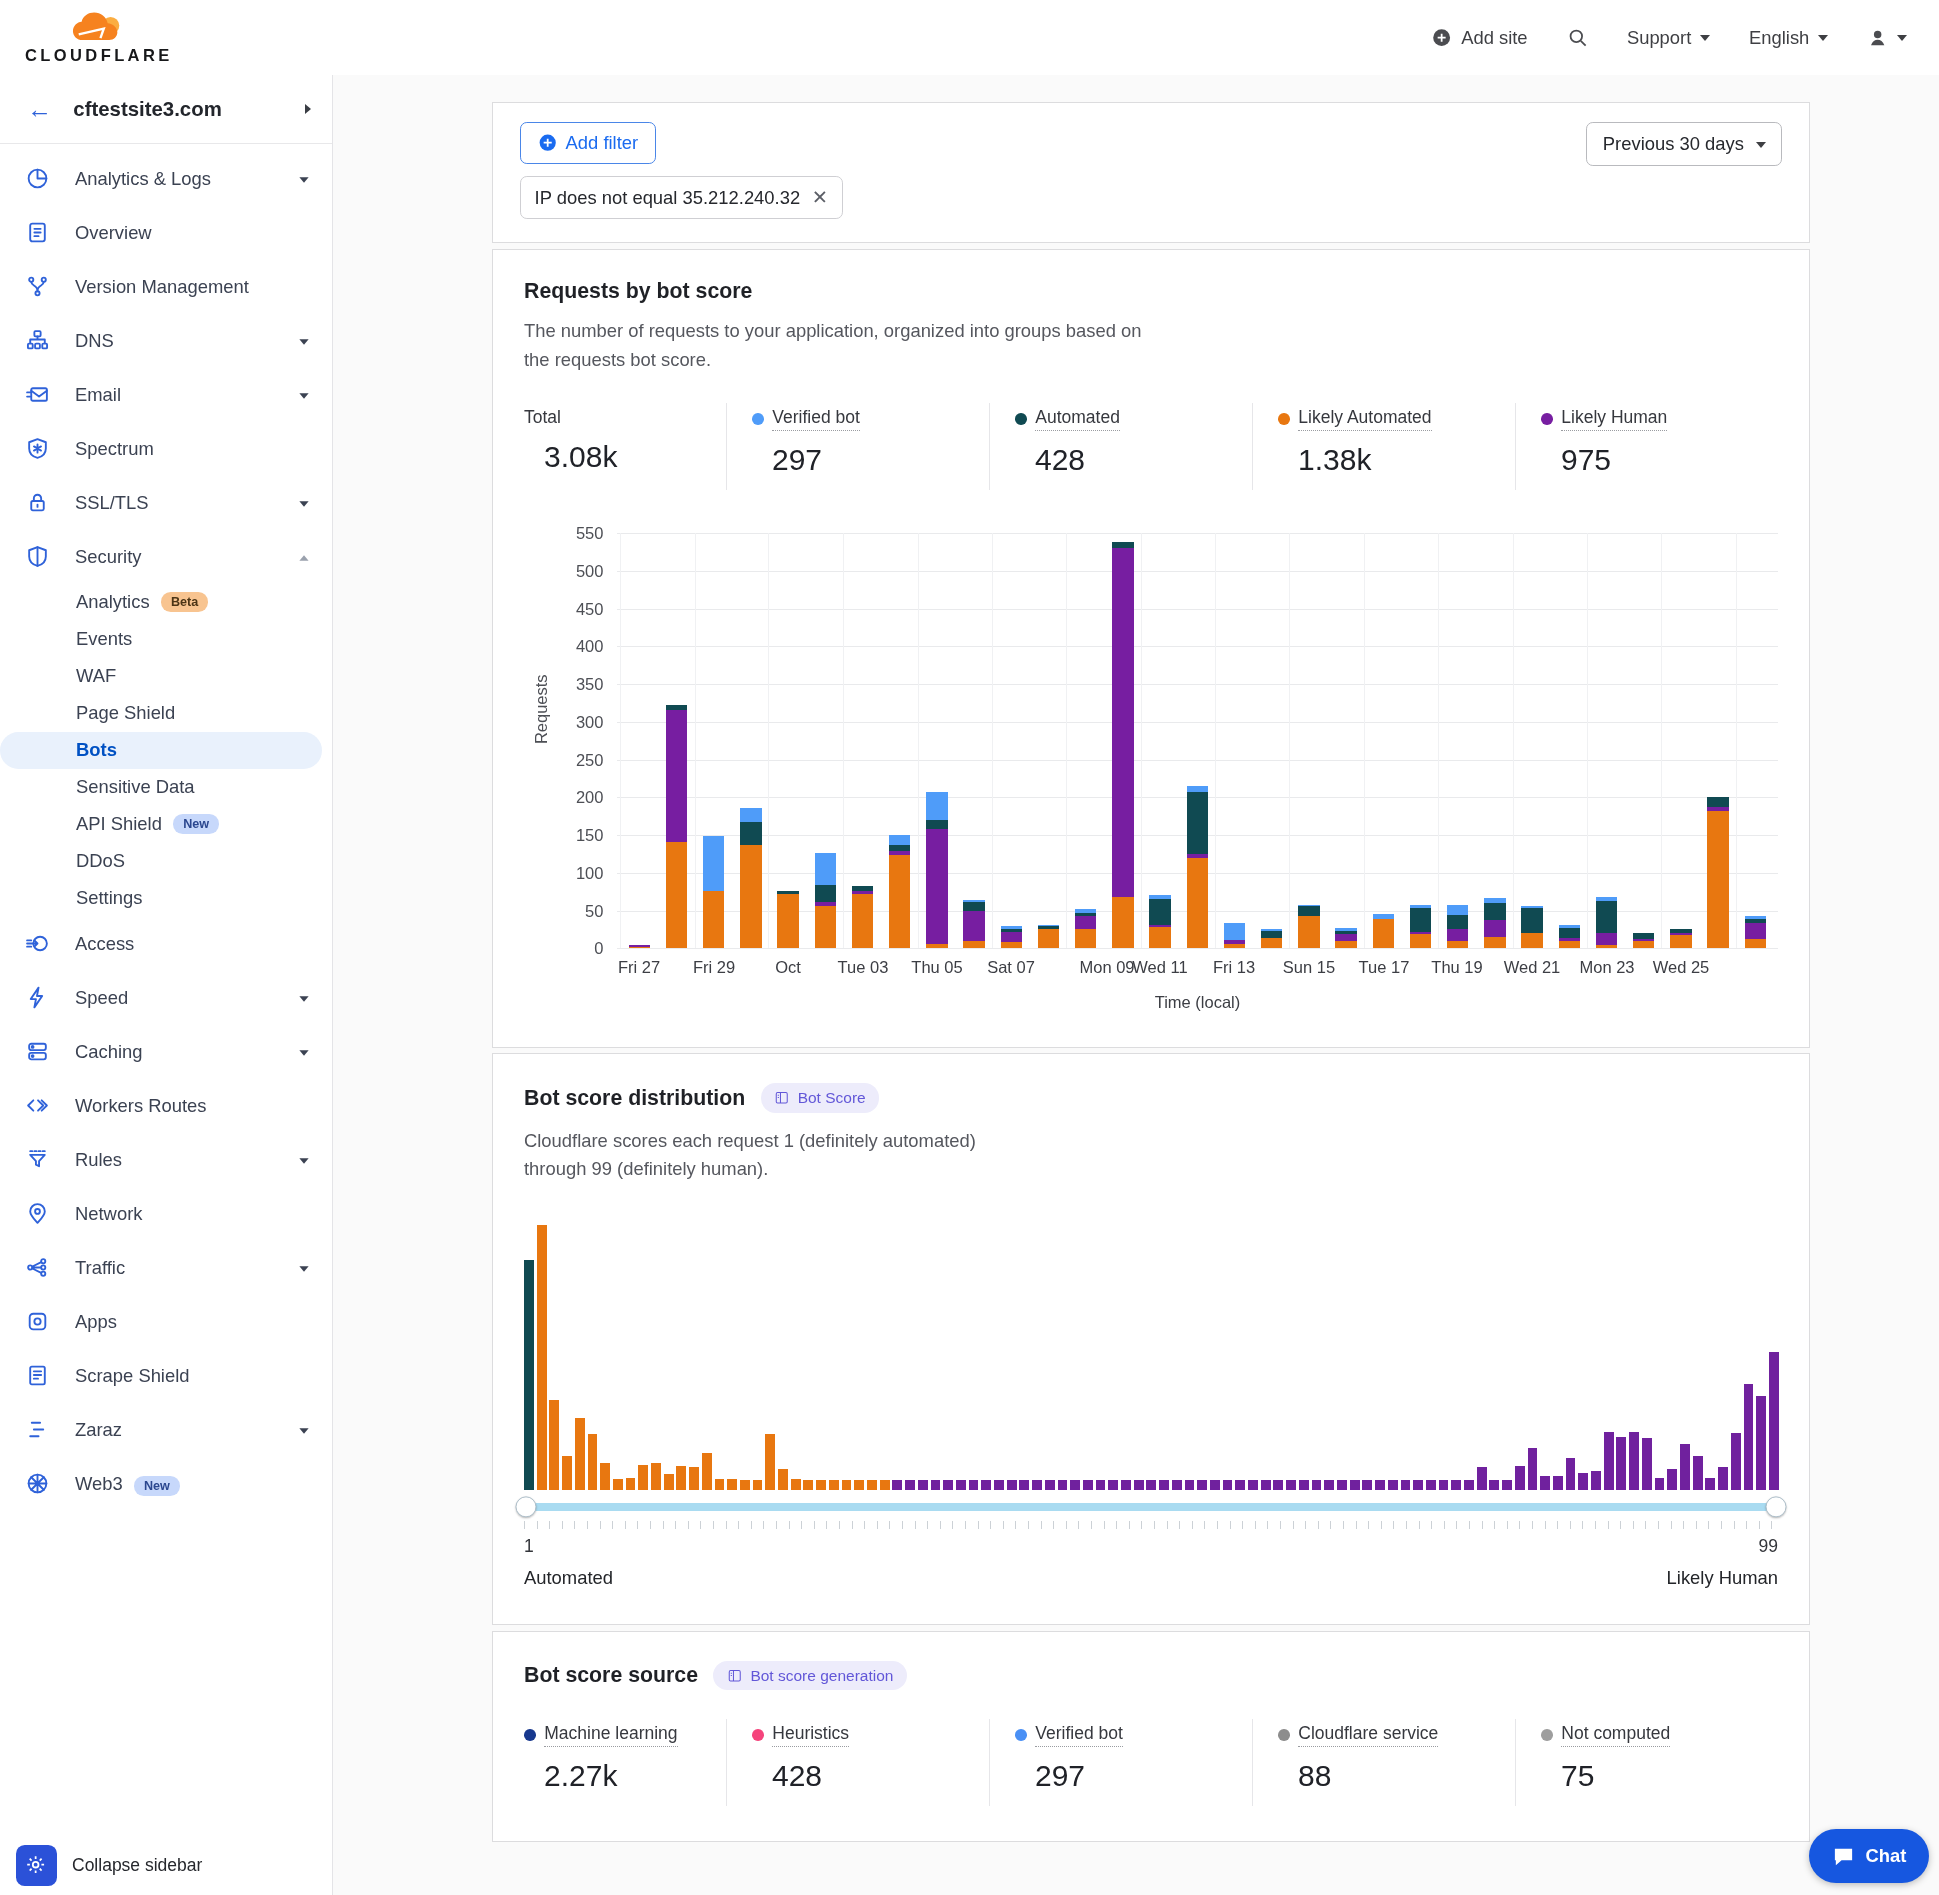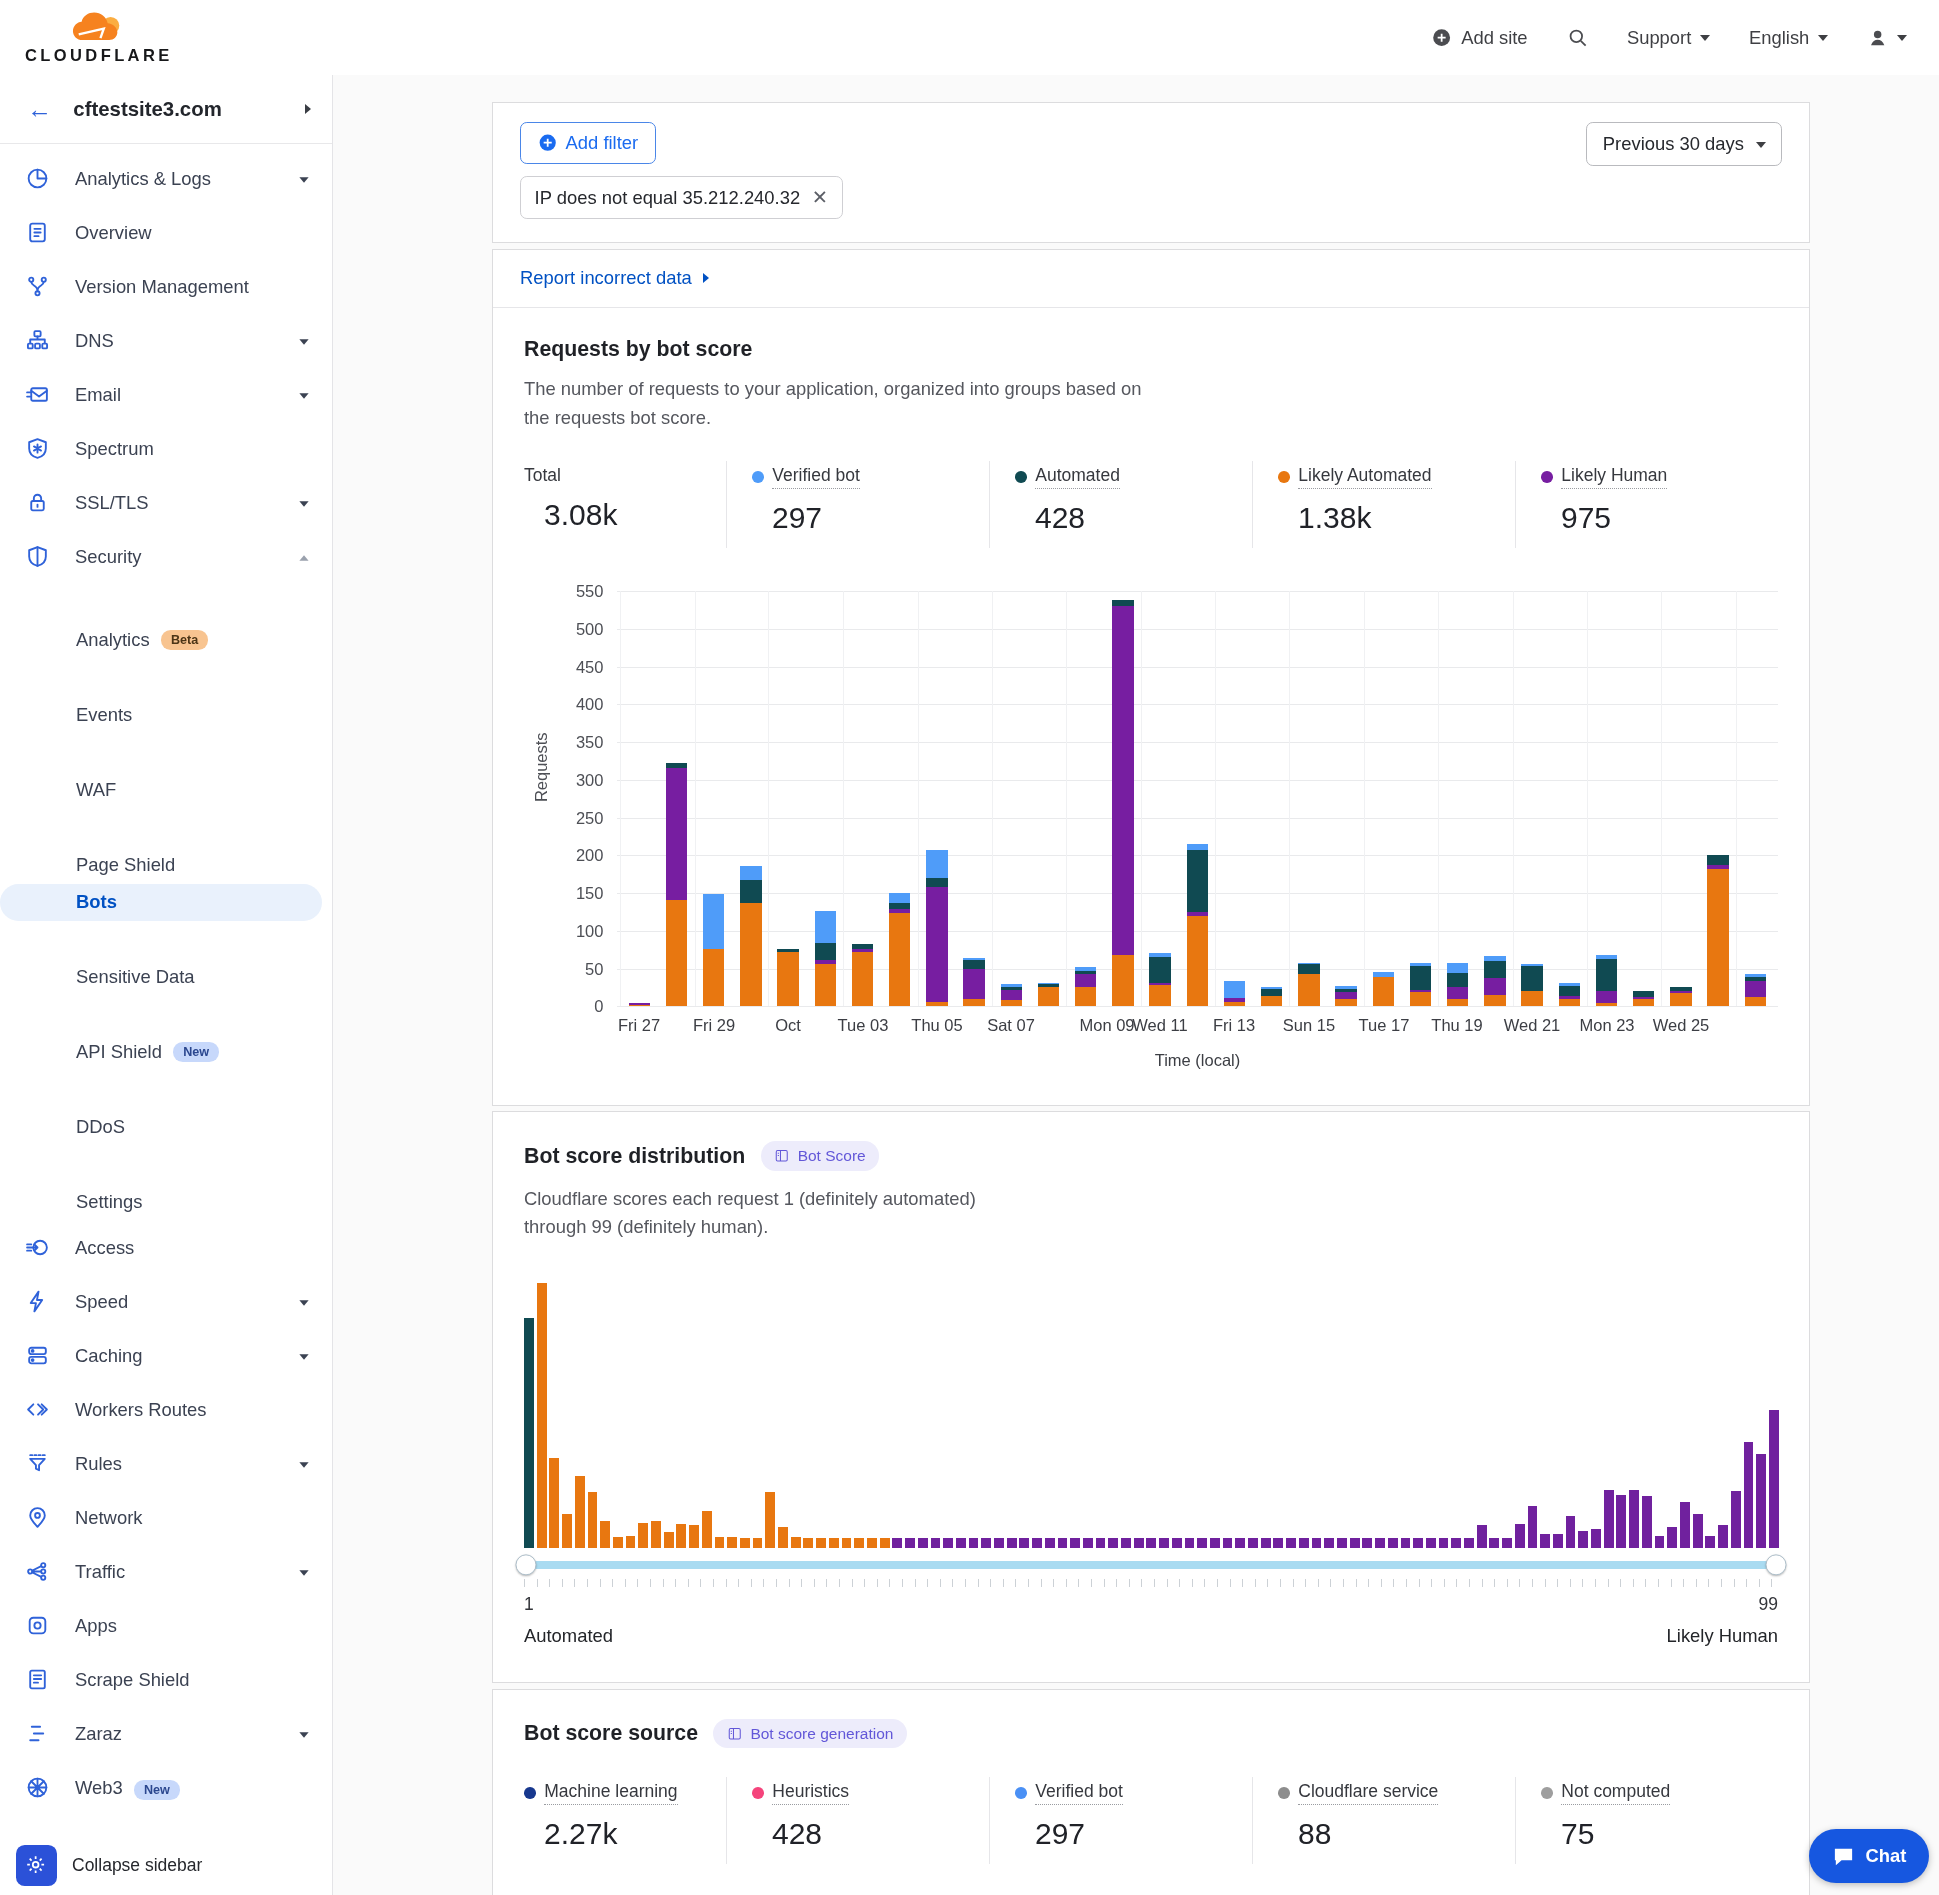--- a/index.html
+++ b/index.html
@@ -390,10 +390,6 @@
     </div>
 
     <div class="card big-card">
-      <div class="report-row">
-        <span class="report-link">Report incorrect data</span>
-        <span class="tri-right"></span>
-      </div>
       <div class="section">
         <div class="sec-title-row">
           <span class="sec-title">Requests by bot score</span>

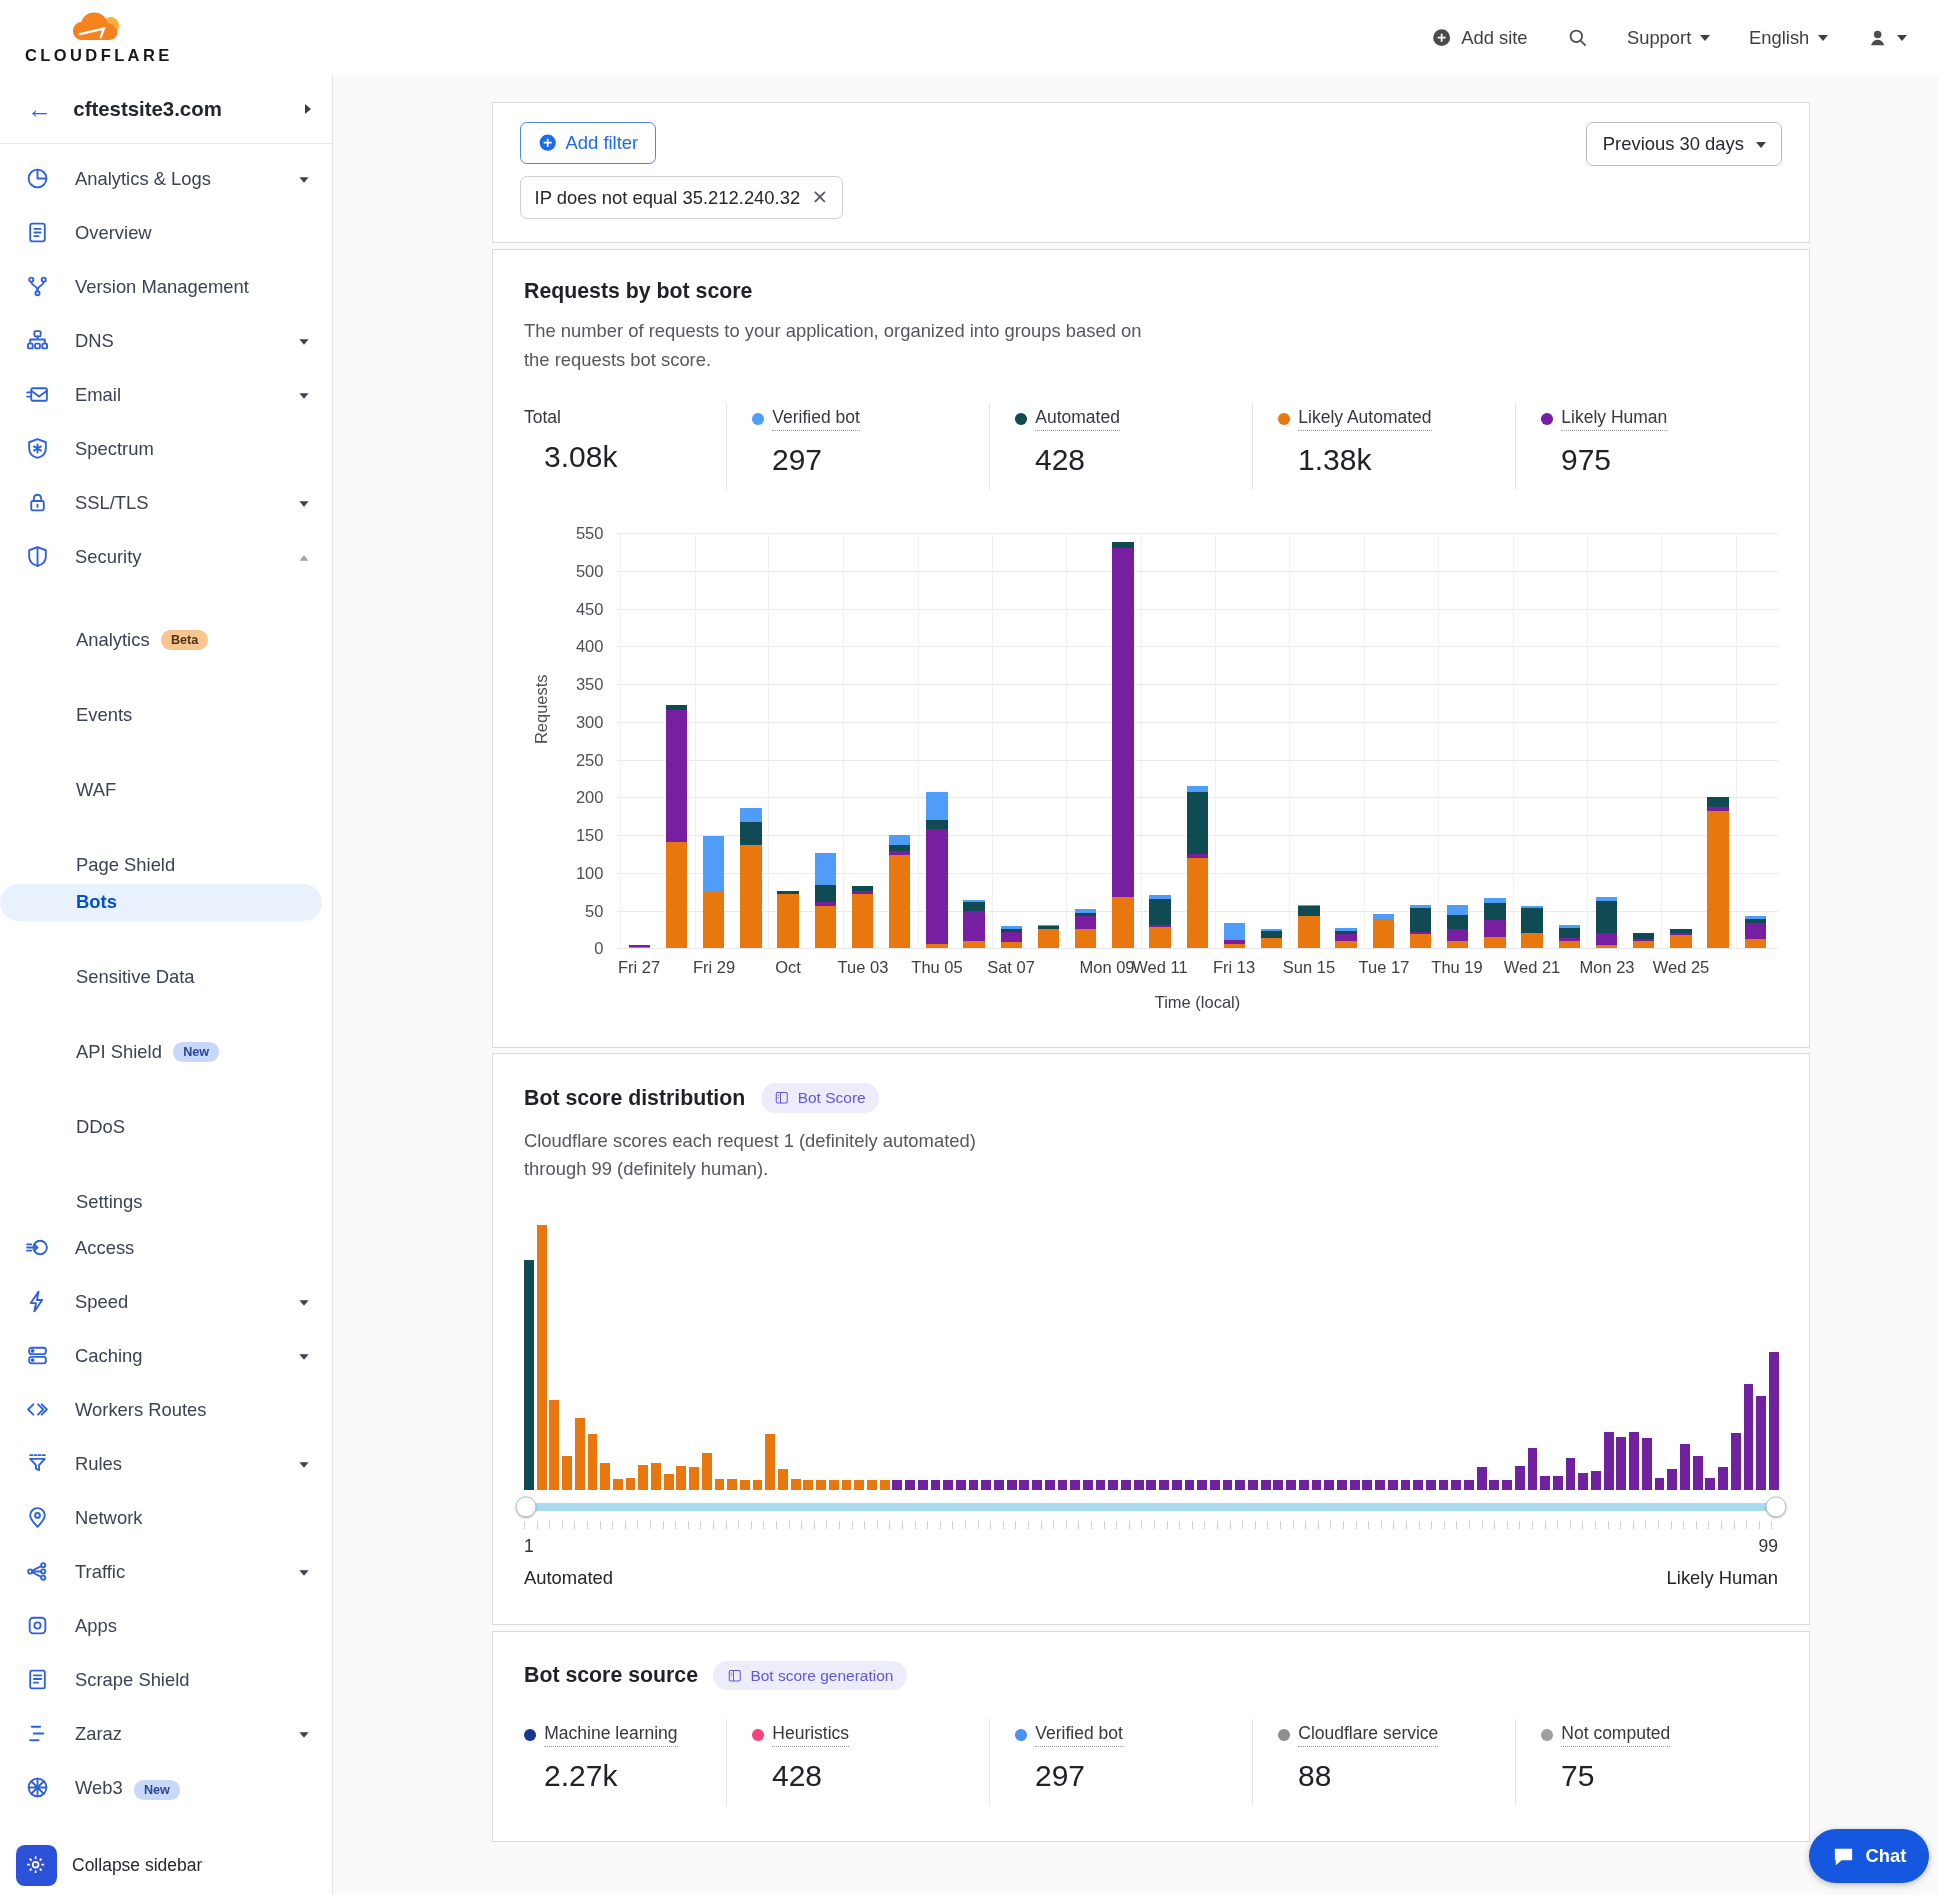--- a/index.html
+++ b/index.html
@@ -38,7 +38,7 @@
   .nav-item .caret { border-top-color:#3b4252; transform:scale(.92); }
   .caret.up { transform:rotate(180deg) scale(.92); border-top-color:#9aa1ad; }
   .nav-sub { height:37px; display:flex; align-items:center; padding-left:76px; font-size:18.4px;
-    color:#3b4252; cursor:pointer;margin-top:38px; }
+    color:#3b4252; cursor:pointer; }
   .nav-sub.active { background:#e9f1fc; border-radius:18.4px; margin:0 9.7px 0 0;
     color:#0051c3; font-weight:bold; padding-left:76px; }
   .badge { font-size:12.6px; border-radius:9.7px; padding:2.9px 9.7px; margin-left:11.6px; font-weight:bold; }

